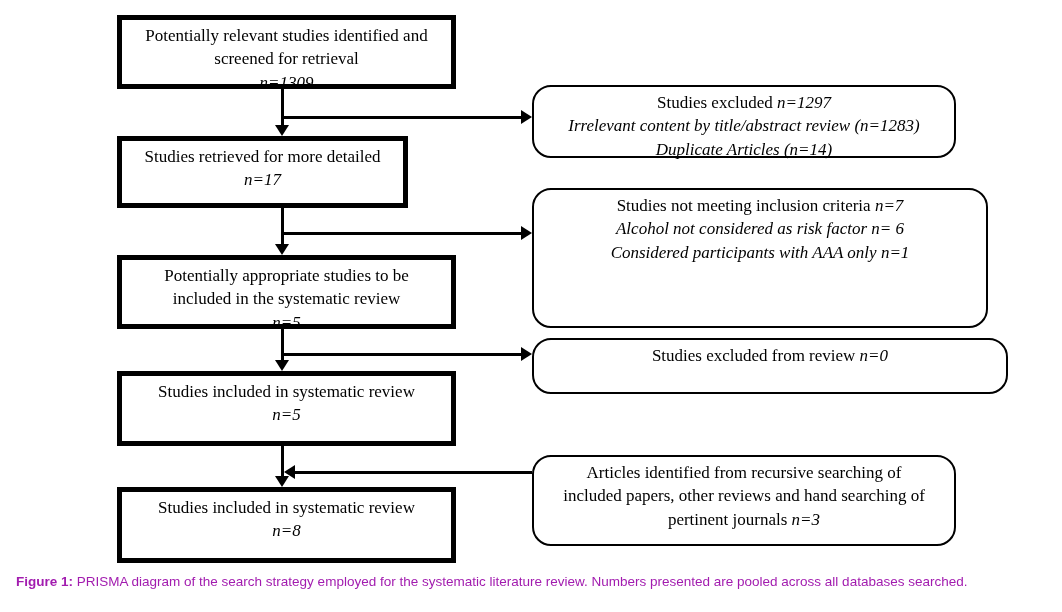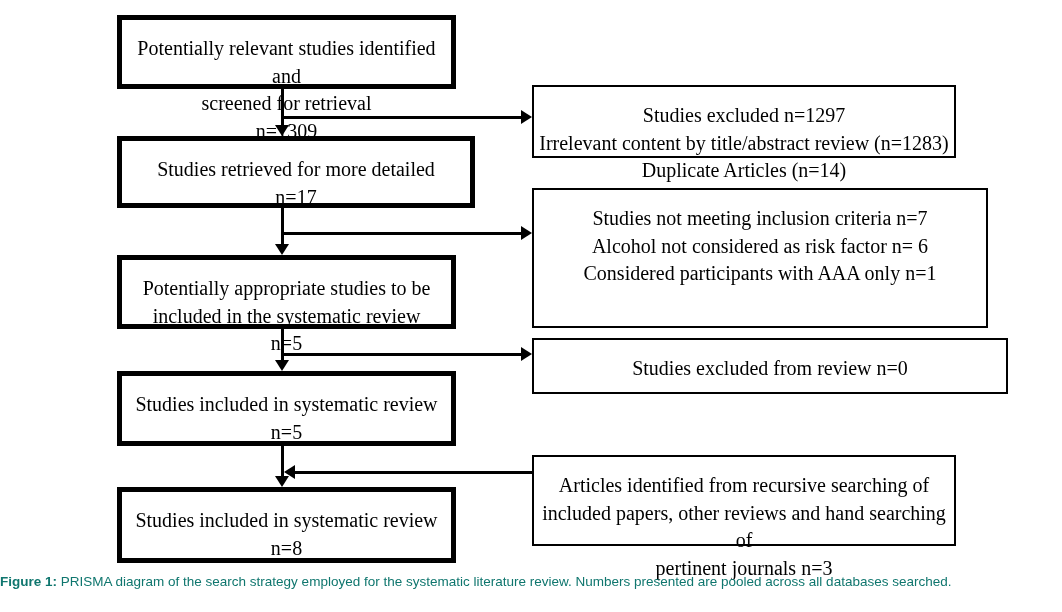--- a/index.html
+++ b/index.html
@@ -18,9 +18,9 @@
     background: #ffffff;
     border: 5px solid #000000;
     text-align: center;
-    font-size: 20px;
+    font-size: 17px;
     line-height: 1.38;
-    padding-top: 15px;
+    padding-top: 4px;
   }
   .box.thin { border-width: 2px; }
   .seg.italic { }

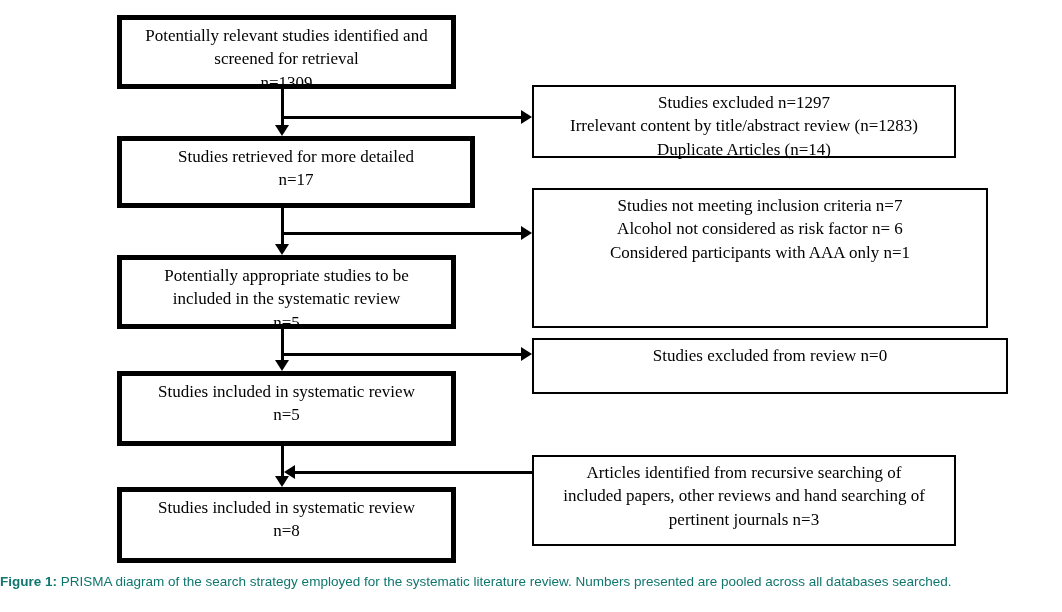--- a/index.html
+++ b/index.html
@@ -23,7 +23,7 @@
     padding-top: 4px;
   }
   .box.thin { border-width: 2px; }
-  .seg.italic { }
+  .seg.italic { font-style: italic; }
 
   
   #box-screened    { left:117px; top:15px;  width:339px; height:74px; }

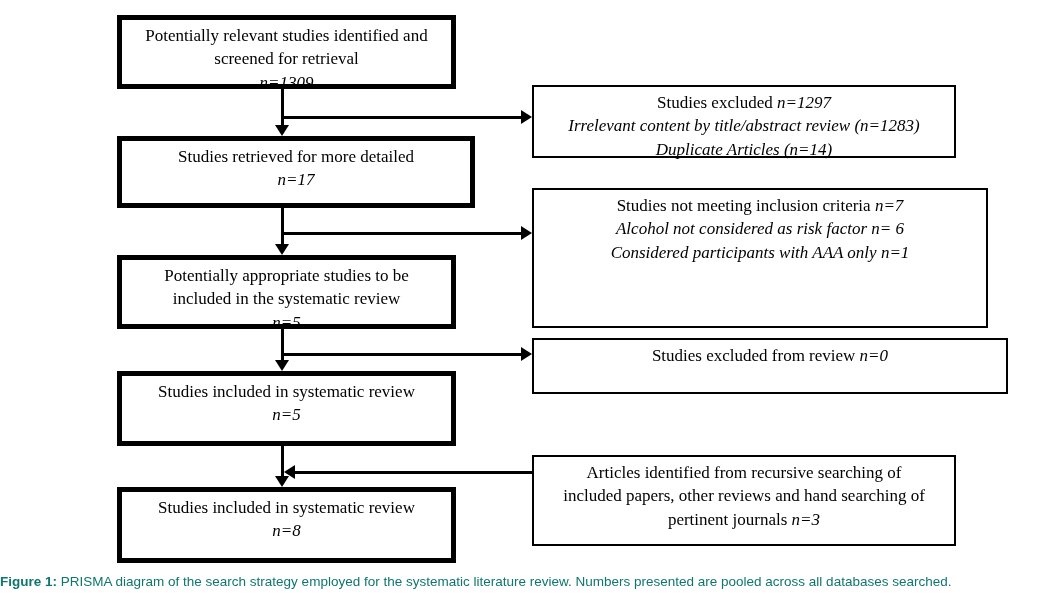--- a/index.html
+++ b/index.html
@@ -22,7 +22,7 @@
     line-height: 1.38;
     padding-top: 4px;
   }
-  .box.thin { border-width: 2px; }
+  .box.thin { border-width: 2px; border-radius: 19px; }
   .seg.italic { font-style: italic; }
 
   

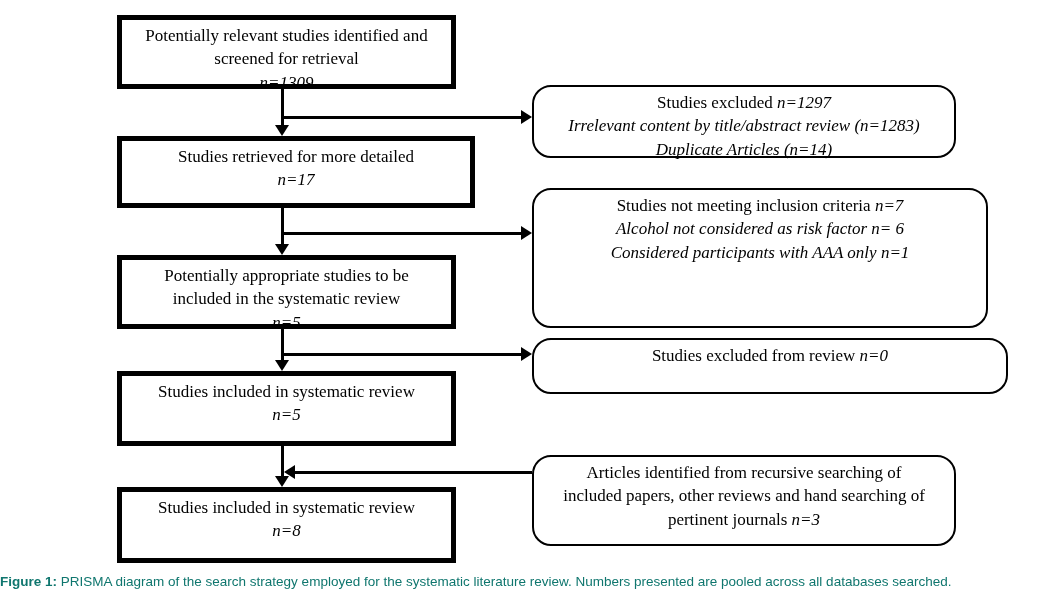--- a/index.html
+++ b/index.html
@@ -27,7 +27,7 @@
 
   
   #box-screened    { left:117px; top:15px;  width:339px; height:74px; }
-  #box-retrieved   { left:117px; top:136px; width:358px; height:72px; }
+  #box-retrieved   { left:117px; top:136px; width:291px; height:72px; }
   #box-appropriate { left:117px; top:255px; width:339px; height:74px; }
   #box-included-5  { left:117px; top:371px; width:339px; height:75px; }
   #box-included-8  { left:117px; top:487px; width:339px; height:76px; }

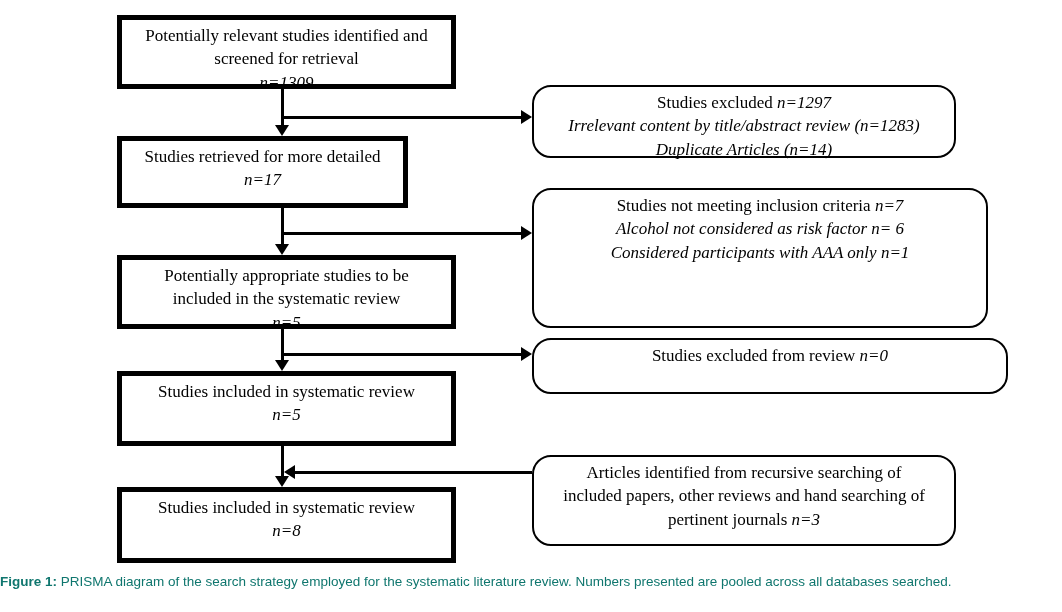--- a/index.html
+++ b/index.html
@@ -65,9 +65,9 @@
 
   
   #caption {
-    position:absolute; left:0; right:8px; top:573px;
+    position:absolute; left:16px; right:8px; top:573px;
     font-family:"Liberation Sans", sans-serif;
-    font-size:13.5px; line-height:1.4; text-align:justify; color:#0f766e;
+    font-size:13.5px; line-height:1.4; text-align:justify; color:#a21caf;
   }
   #caption .cap-label { font-weight:bold; }
 </style>

